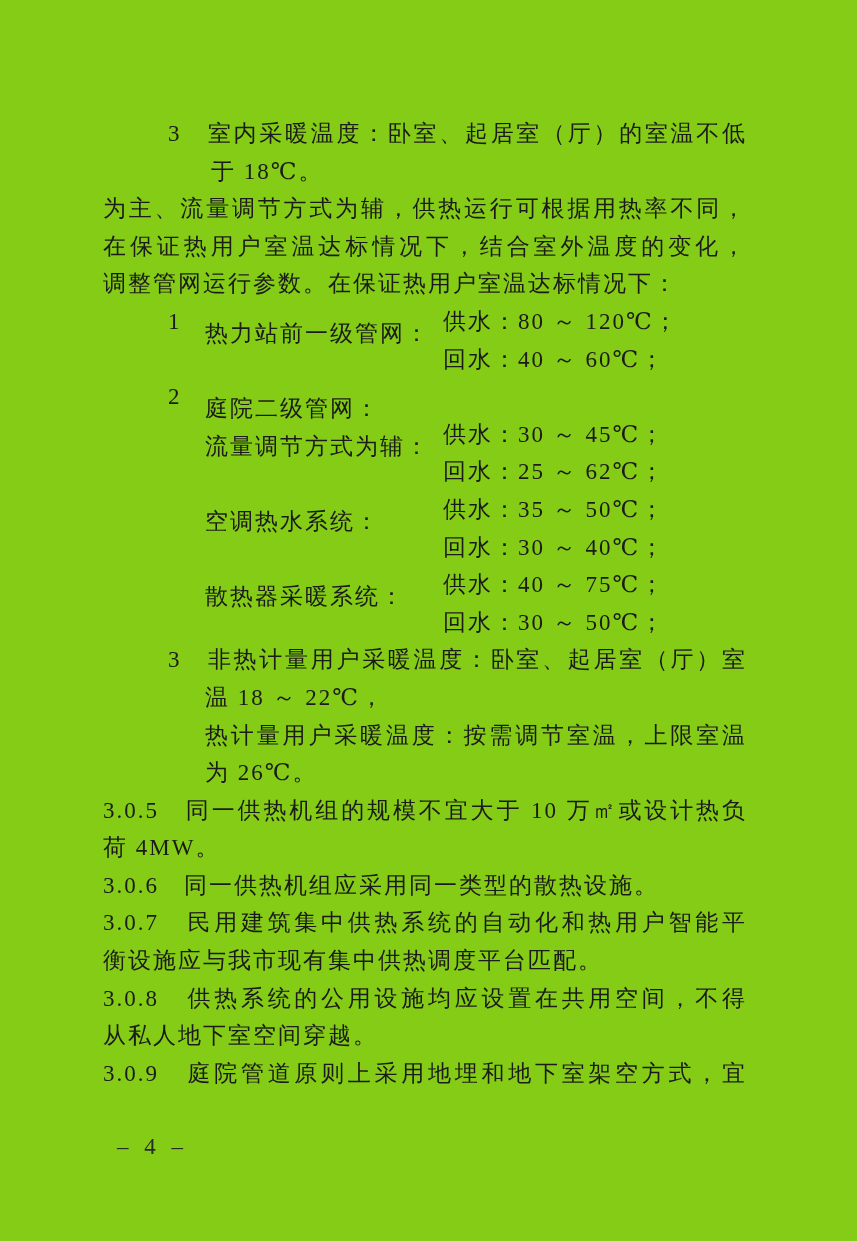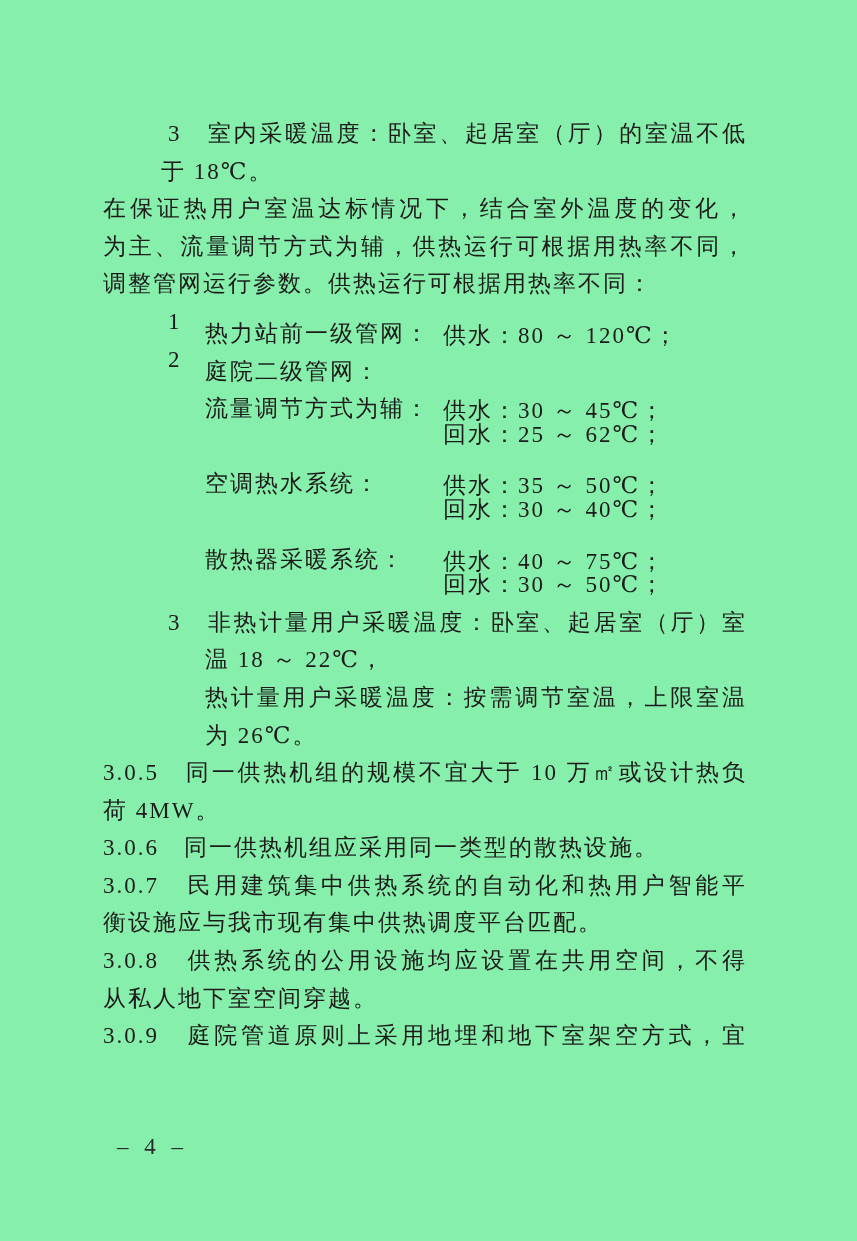--- a/index.html
+++ b/index.html
@@ -6,7 +6,7 @@
   #page{
     position:relative;
     width:857px;height:1241px;
-    background:#86efac;
+    background:#84cc16;
     overflow:hidden;
     font-family:"Liberation Serif","DejaVu Serif",serif;
     color:#1b1b19;

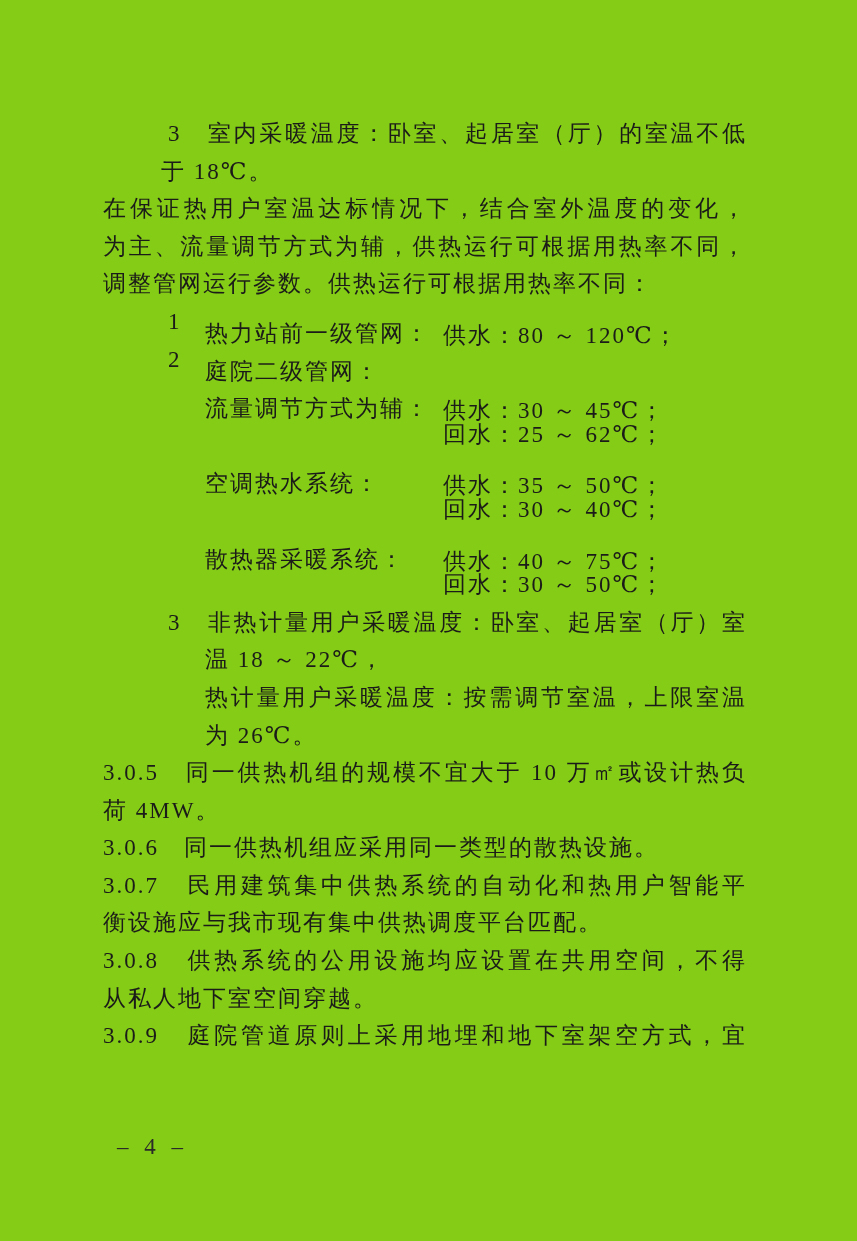--- a/index.html
+++ b/index.html
@@ -18,7 +18,7 @@
   .ln{height:37.6px;line-height:37.6px;white-space:nowrap;}
   .just{text-align:justify;text-align-last:justify;white-space:normal;overflow:hidden;}
   .in65{margin-left:65px;}
-  .in82{margin-left:58px;}
+  .in82{margin-left:108px;}
   .in102{margin-left:102px;}
   .in340{margin-left:340px;}
   .row{display:flex;}

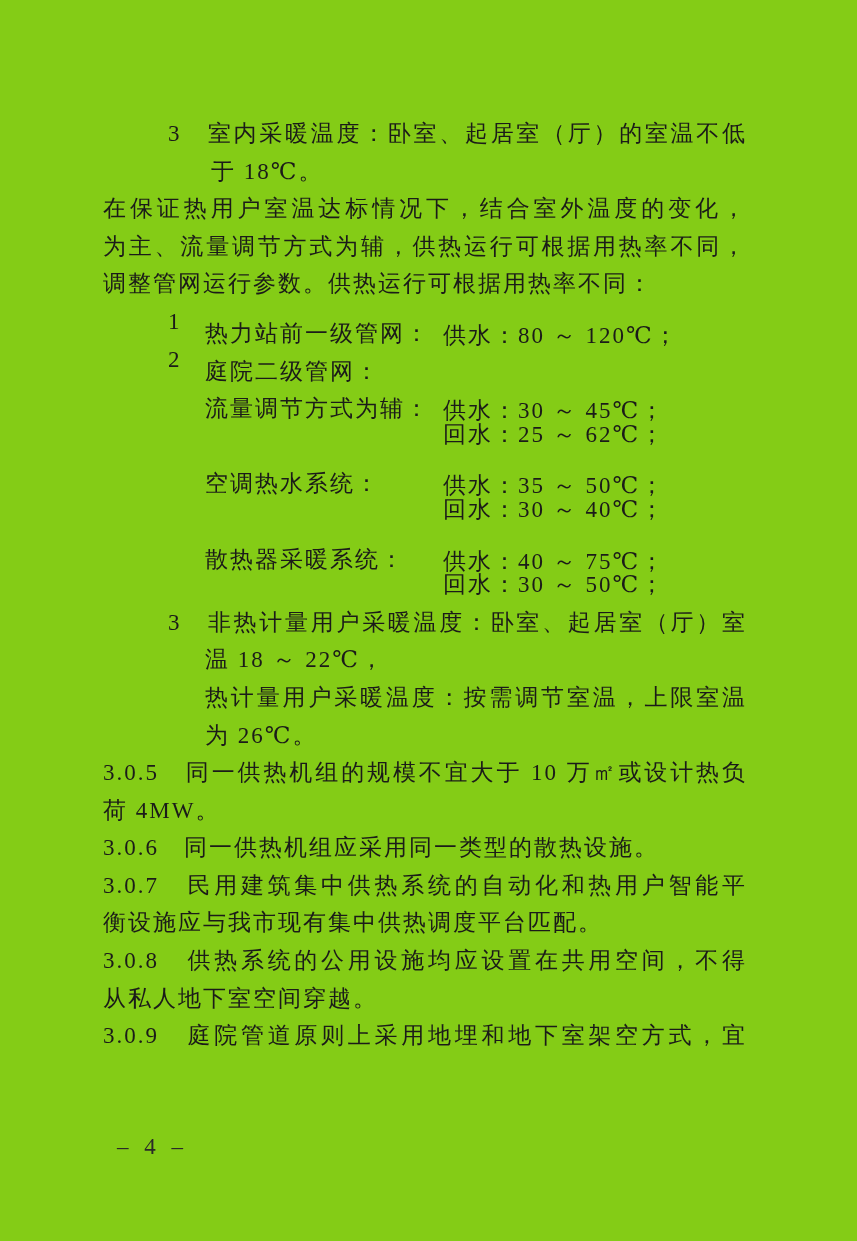--- a/index.html
+++ b/index.html
@@ -39,8 +39,8 @@
     <div class="ln just in65">3　室内采暖温度：卧室、起居室（厅）的室温不低</div>
     <div class="ln in82">于 18℃。</div>
 
+    <div class="ln just">为主、流量调节方式为辅，供热运行可根据用热率不同，</div>
     <div class="ln just">在保证热用户室温达标情况下，结合室外温度的变化，</div>
-    <div class="ln just">为主、流量调节方式为辅，供热运行可根据用热率不同，</div>
     <div class="ln">调整管网运行参数。供热运行可根据用热率不同：</div>
 
     <div class="ln row in65">

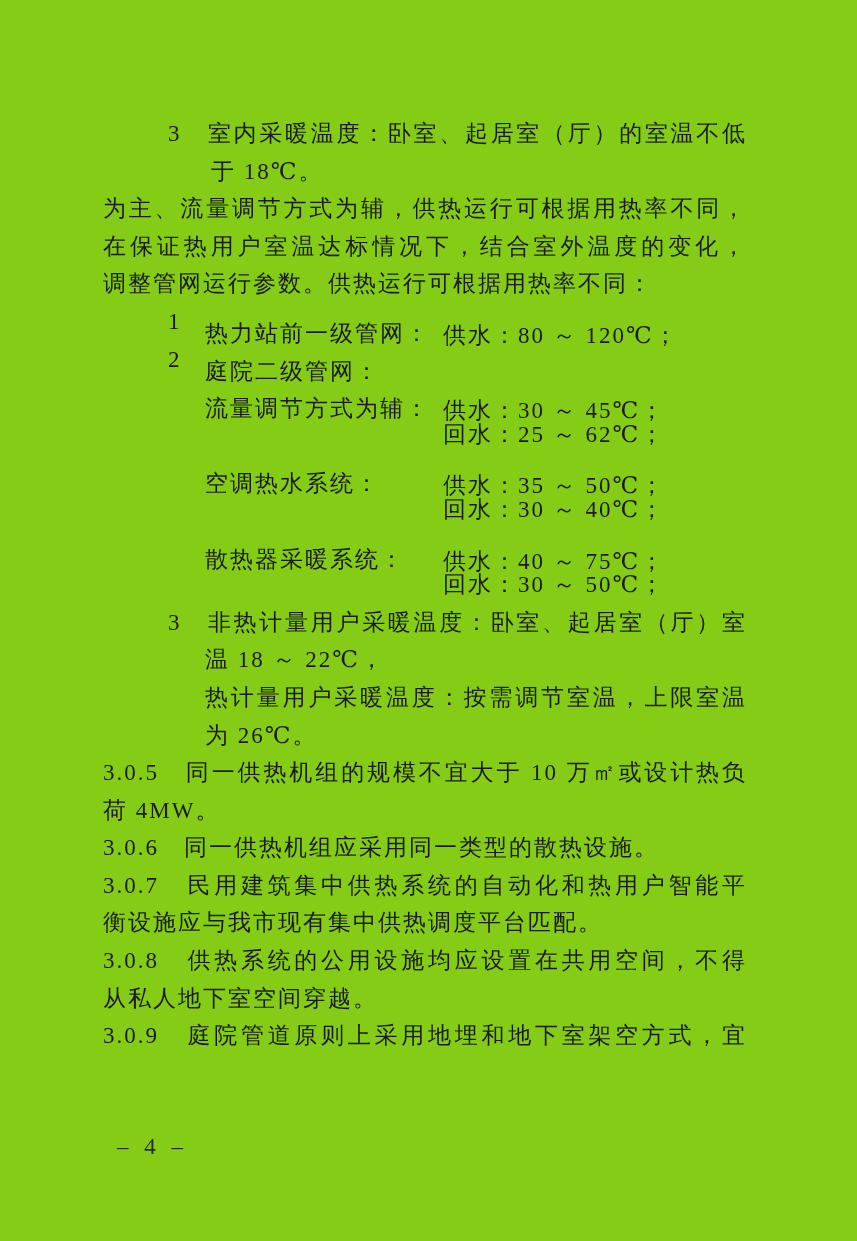--- a/index.html
+++ b/index.html
@@ -41,7 +41,7 @@
 
     <div class="ln just">为主、流量调节方式为辅，供热运行可根据用热率不同，</div>
     <div class="ln just">在保证热用户室温达标情况下，结合室外温度的变化，</div>
-    <div class="ln">调整管网运行参数。供热运行可根据用热率不同：</div>
+    <div class="ln">调整管网运行参数。在保证热用户室温达标情况下：</div>
 
     <div class="ln row in65">
       <span class="tnum">1</span>

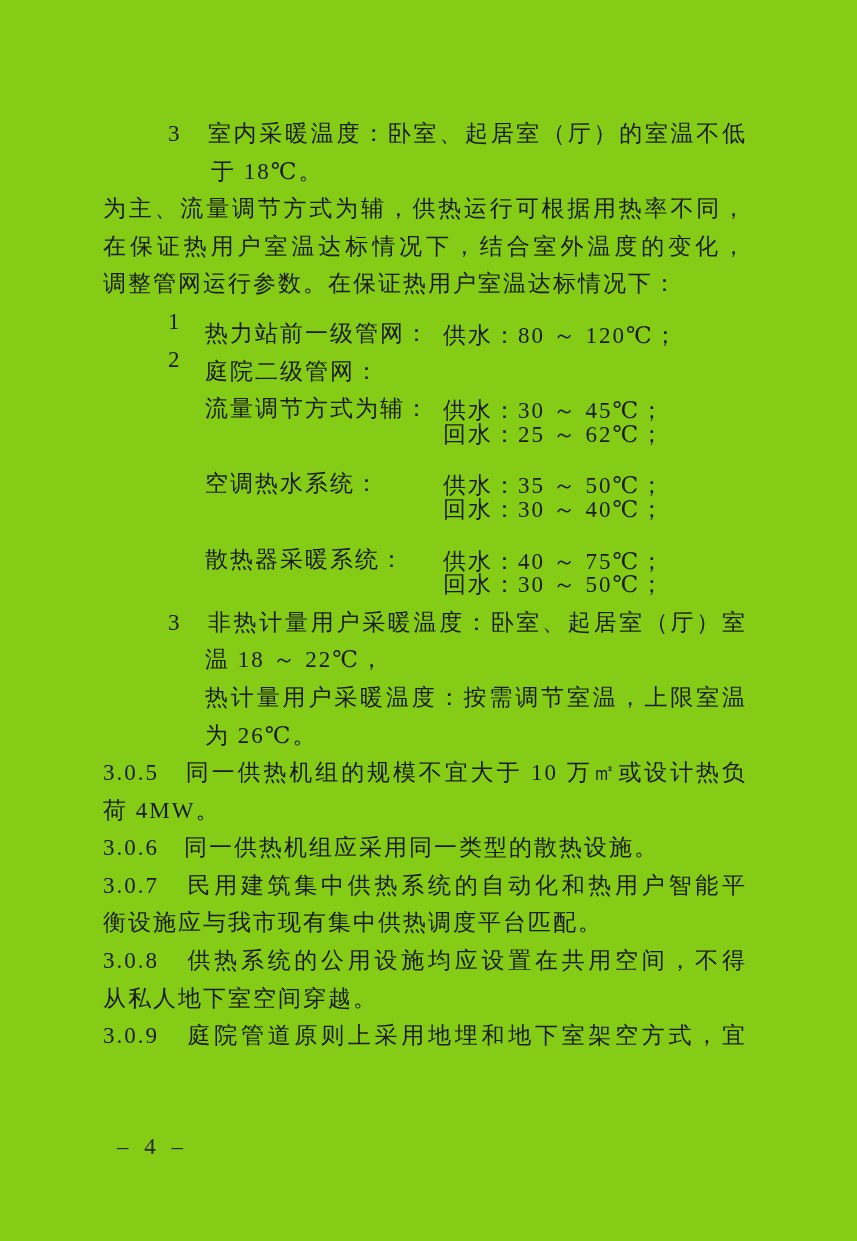--- a/index.html
+++ b/index.html
@@ -24,7 +24,7 @@
   .row{display:flex;}
   .tnum{flex:none;width:37px;}
   .tlabel{flex:none;width:238px;margin-top:12px;}
-  .tval{flex:none;margin-top:14px;}
+  .tval{flex:none;}
   .footer{
     position:absolute;left:117px;top:1128px;height:37.6px;line-height:37.6px;
     font-size:23px;letter-spacing:2px;word-spacing:6px;color:#2a2a28;

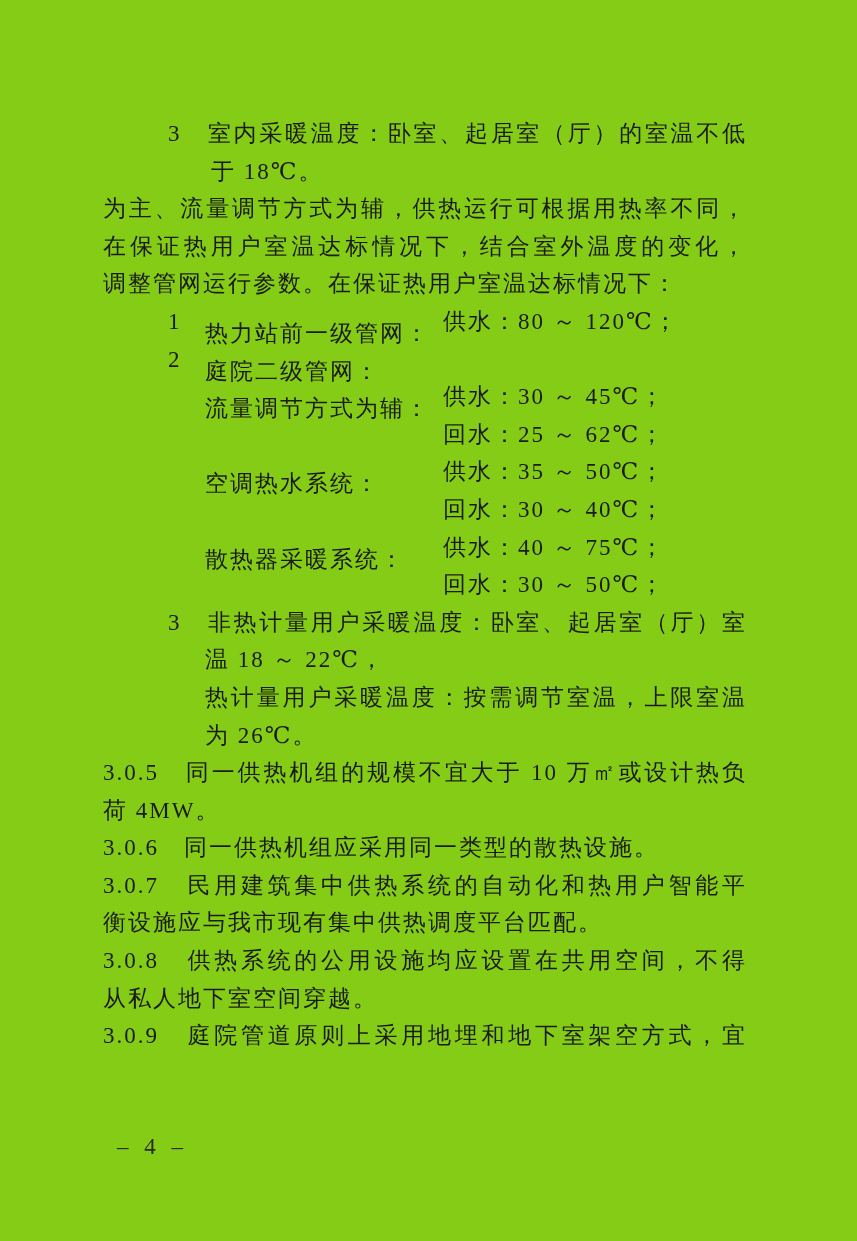--- a/index.html
+++ b/index.html
@@ -48,6 +48,7 @@
       <span class="tlabel">热力站前一级管网：</span>
       <span class="tval">供水：80 ～ 120℃；</span>
     </div>
+    <div class="ln in340">回水：40 ～ 60℃；</div>
 
     <div class="ln row in65">
       <span class="tnum">2</span>

